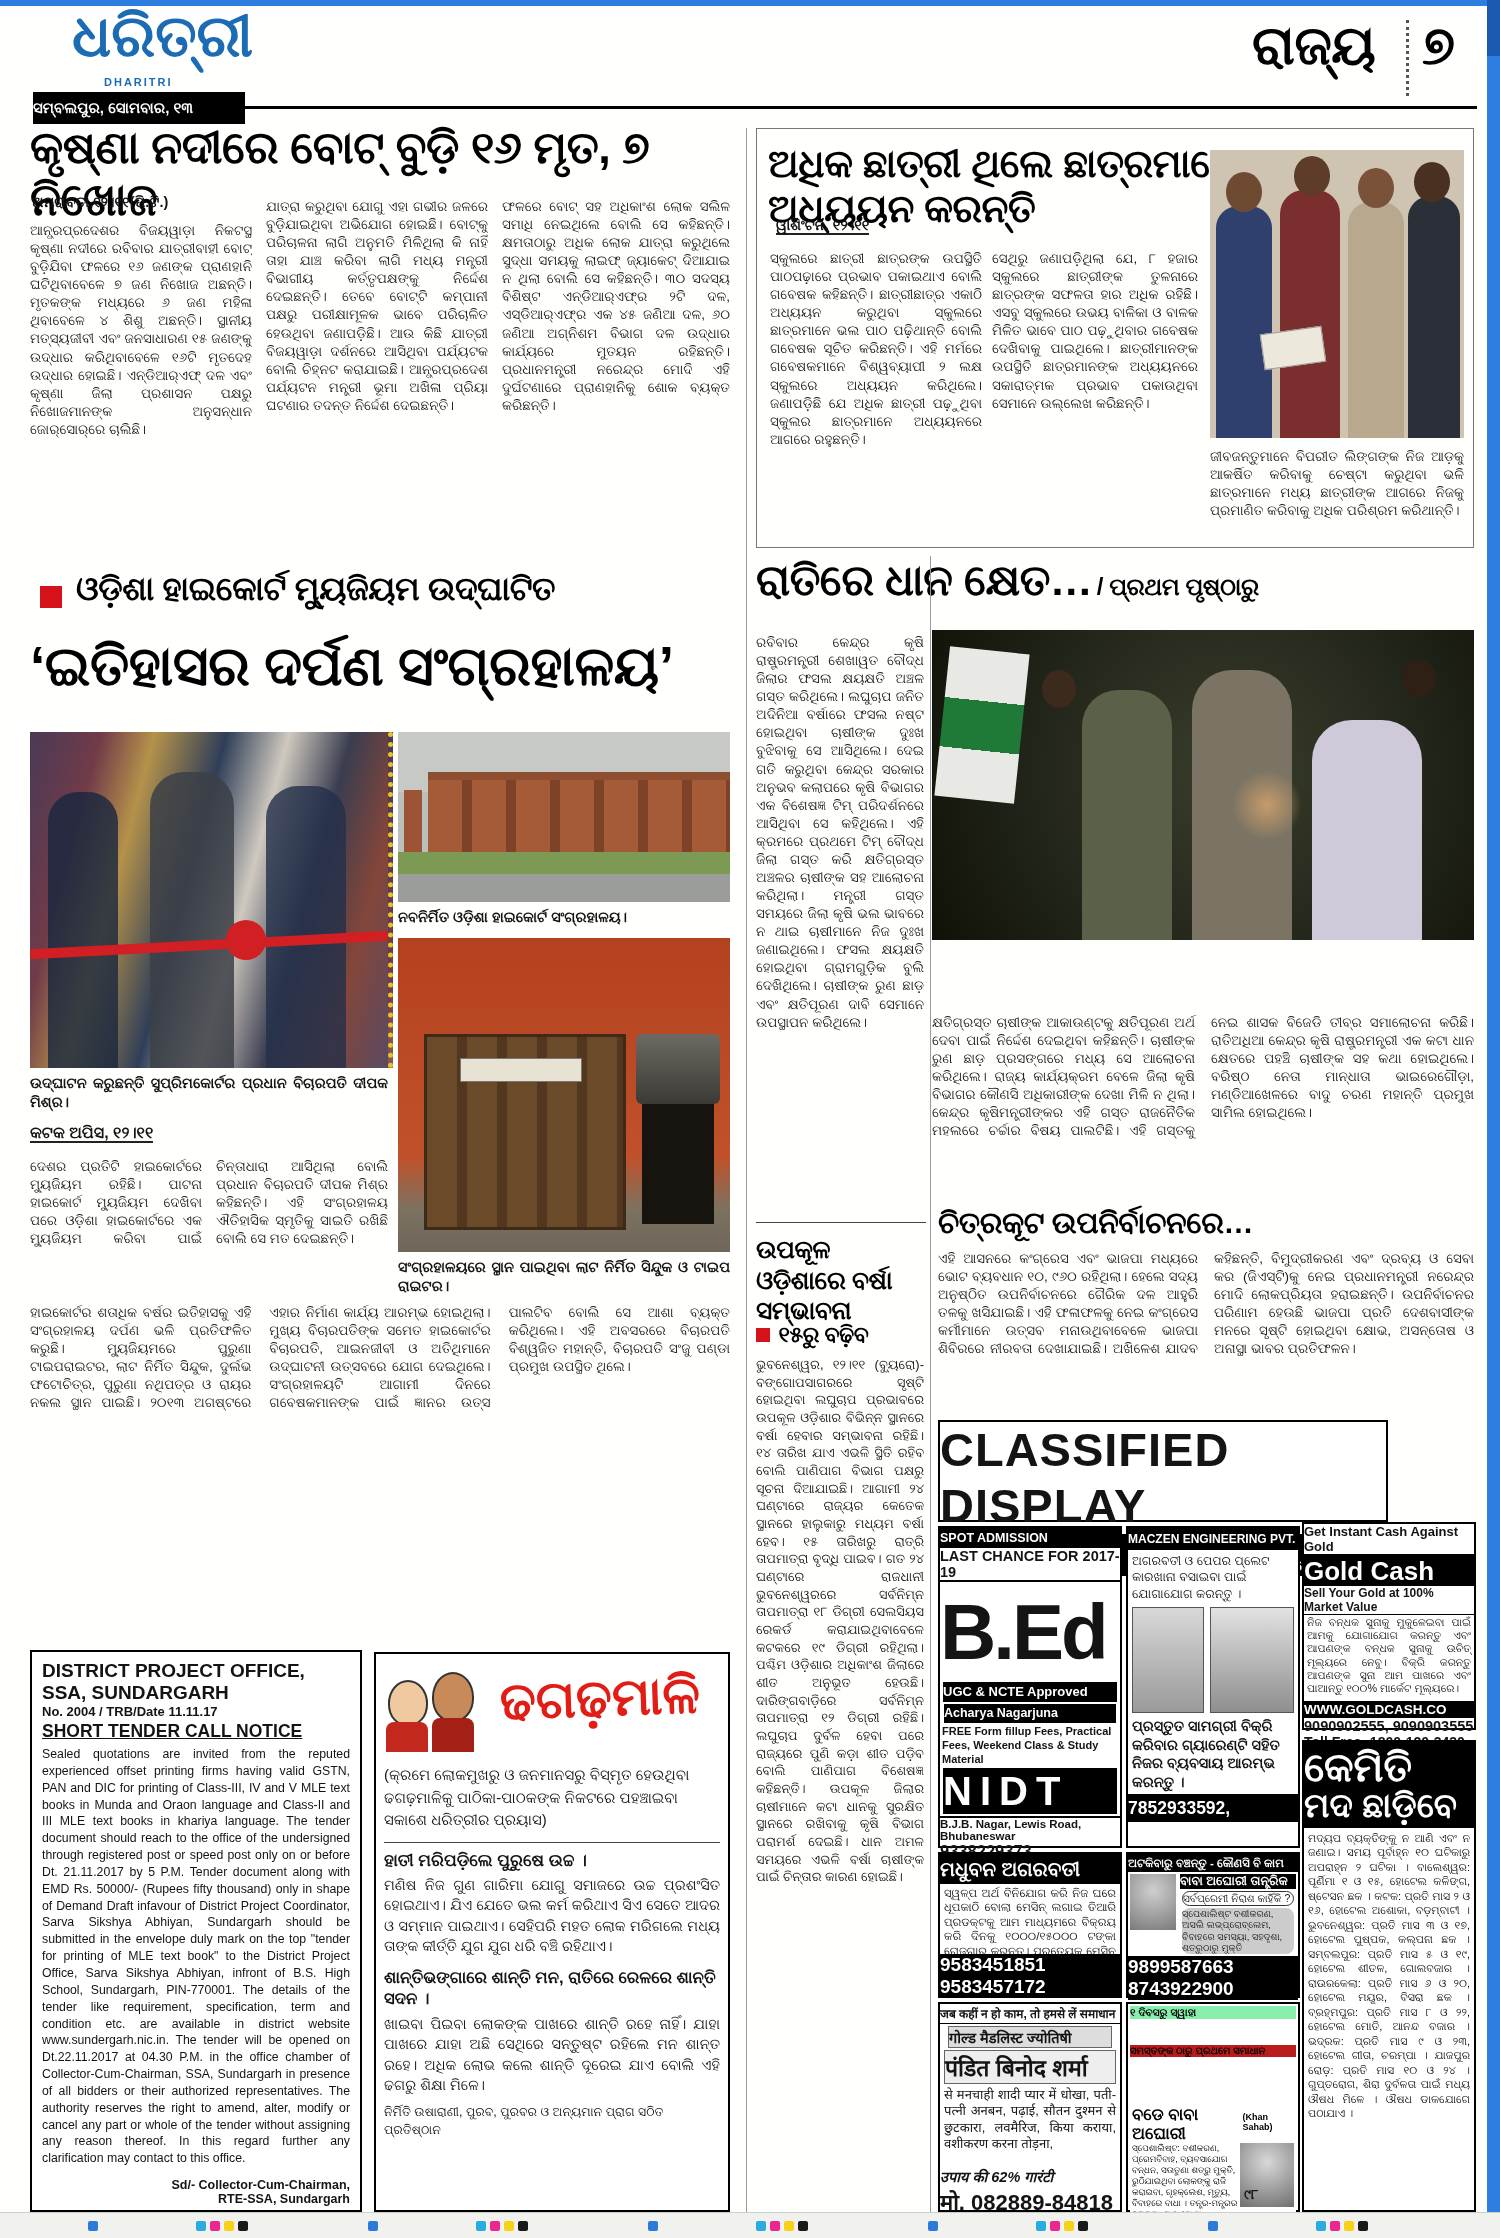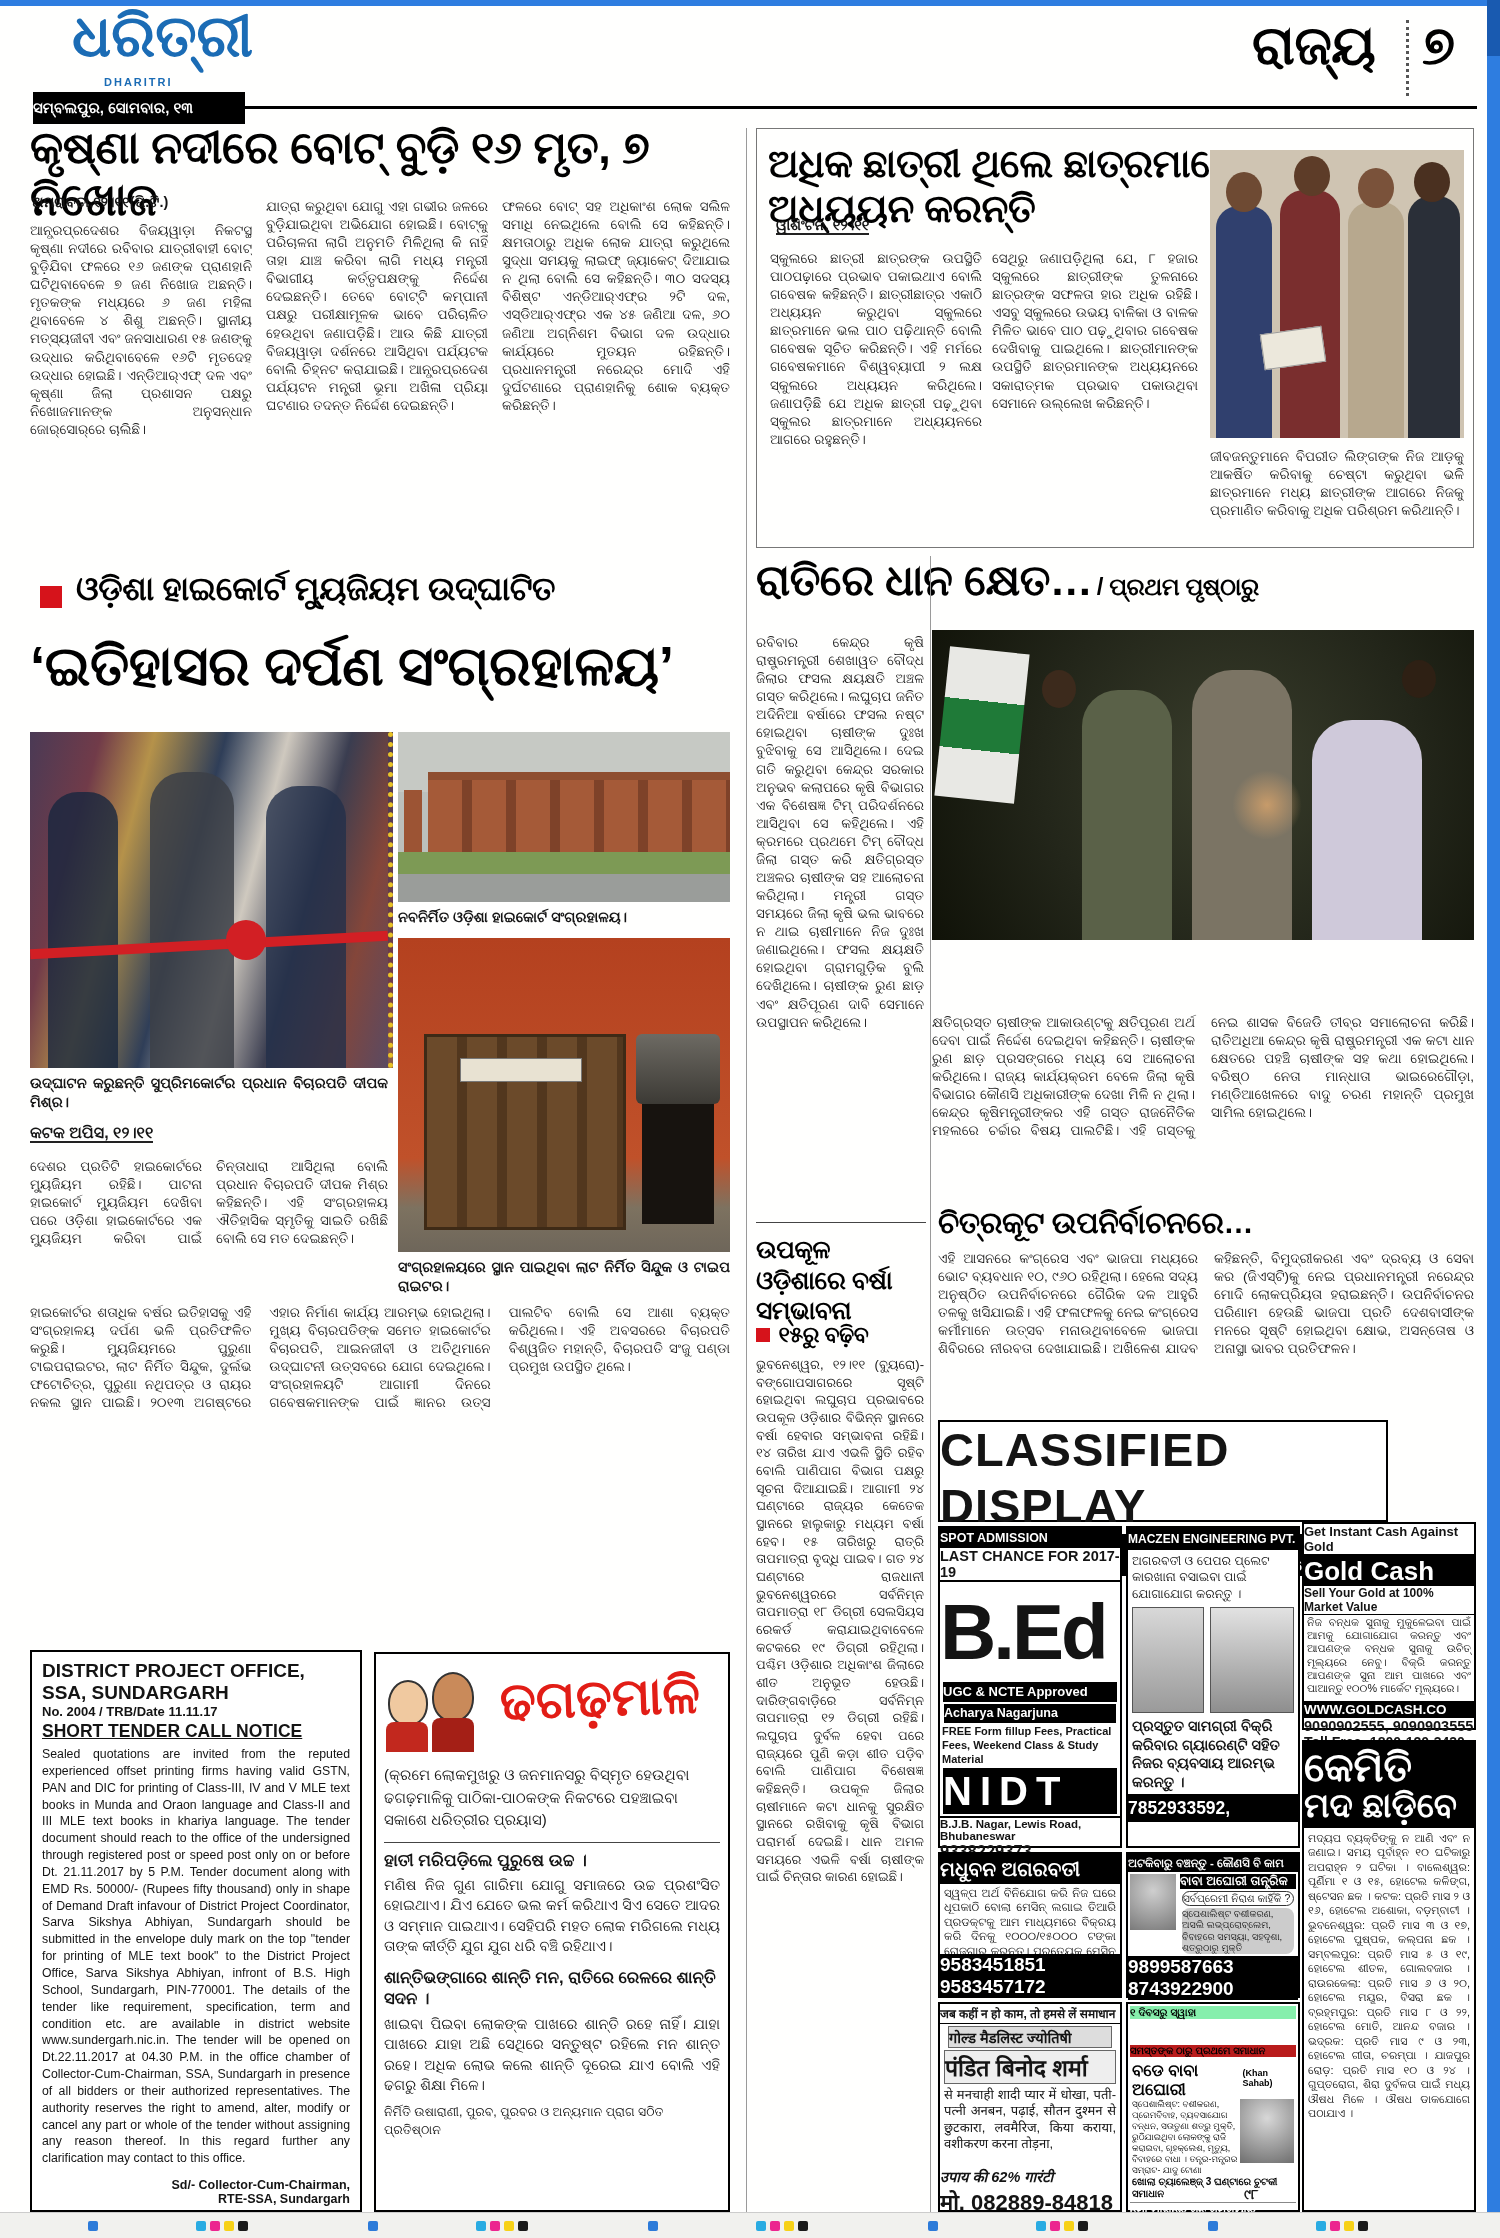--- a/index.html
+++ b/index.html
@@ -216,7 +216,7 @@
     </div>
     <div class="ctr" style="background:#b91c1c;color:#000;font-size:10px;font-weight:bold;">ସମସ୍ତଙ୍କ ଠାରୁ ପ୍ରଥମେ ସମାଧାନ</div>
     <div style="background:#fff;color:#000;margin-top:2px;padding:2px;">
-      <div style="display:flex;justify-content:flex-start;align-items:baseline;">
+      <div style="display:flex;justify-content:flex-start;align-items:baseline;margin-top:44px;">
         <span style="font-size:16.5px;font-weight:bold;">ବଡେ ବାବା ଅଘୋରୀ</span>
         <span style="font-size:9px;font-weight:bold;">(Khan Sahab)</span>
       </div>

